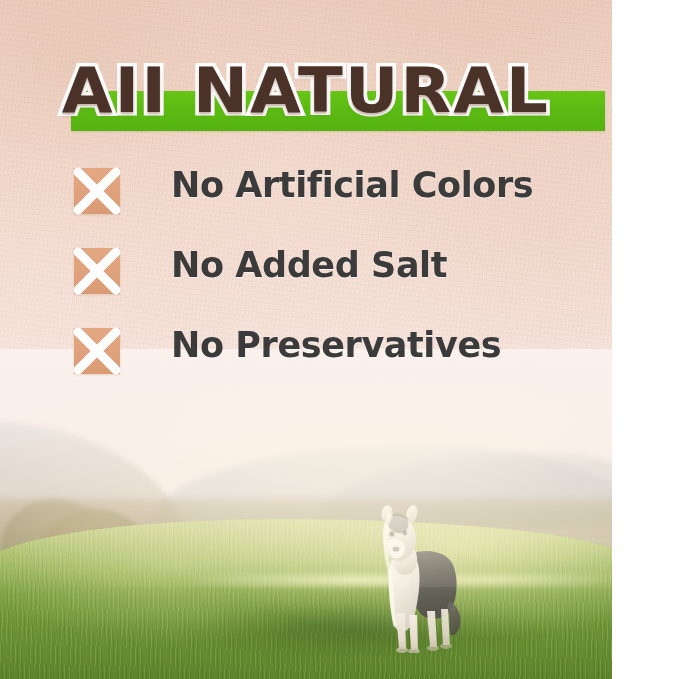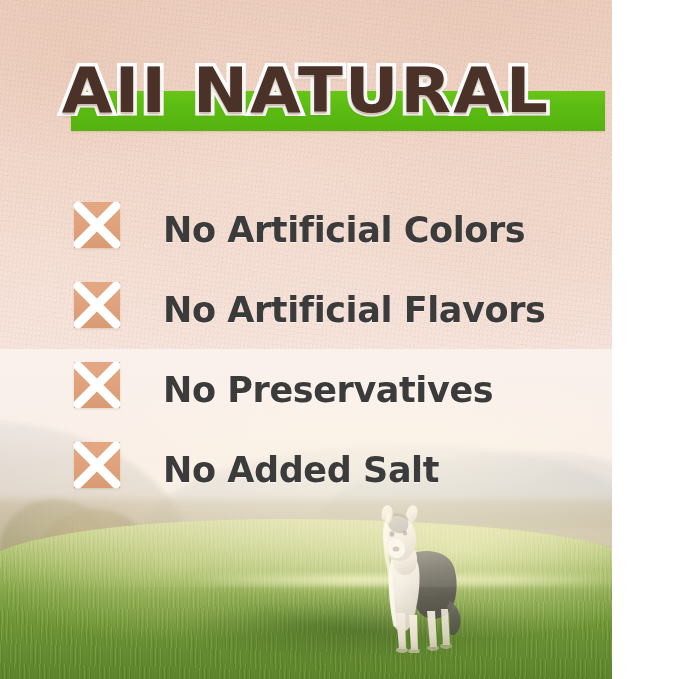--- a/index.html
+++ b/index.html
@@ -263,7 +263,8 @@
     position: relative;
     height: 80px;
     display: flex;
-    align-items: flex-end;
+    align-items: flex-start;
+    gap: 8px;
   }
   .x-box {
     position: relative;

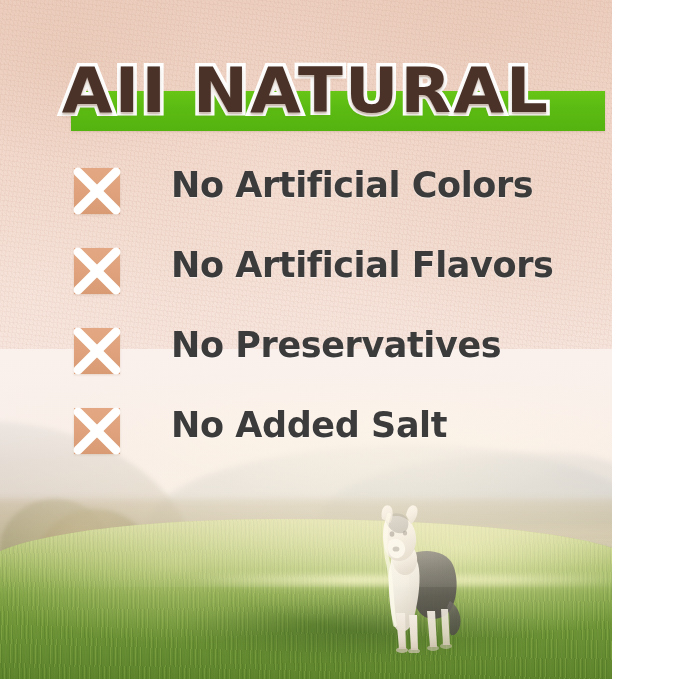--- a/index.html
+++ b/index.html
@@ -405,17 +405,6 @@
       <div class="claim-text">No Artificial Colors</div>
     </div>
 
-    <div class="claim-row">
-      <div class="x-box">
-        <svg viewBox="0 0 56 56" xmlns="http://www.w3.org/2000/svg">
-          <g stroke="#ffffff" stroke-width="9" stroke-linecap="round">
-            <line x1="9" y1="9" x2="47" y2="47"></line>
-            <line x1="47" y1="9" x2="9" y2="47"></line>
-          </g>
-        </svg>
-      </div>
-      <div class="claim-text">No Artificial Flavors</div>
-    </div>
 
     <div class="claim-row">
       <div class="x-box">

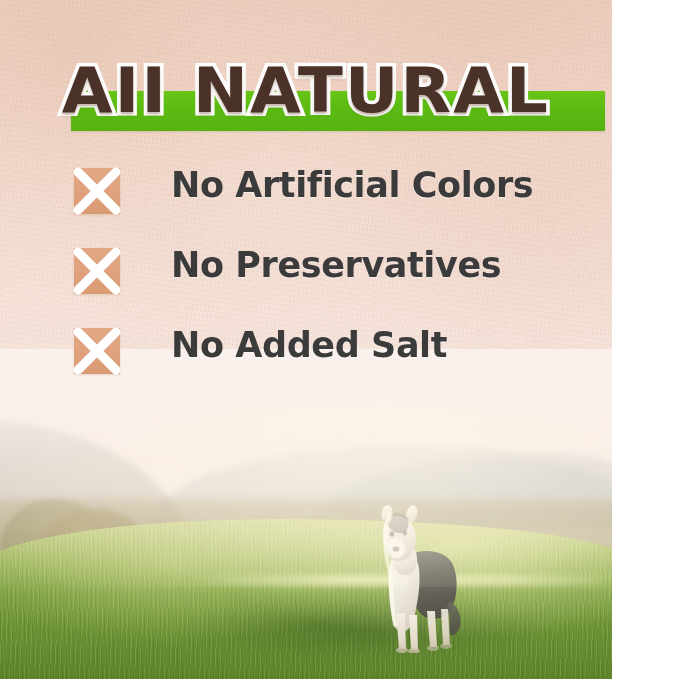--- a/index.html
+++ b/index.html
@@ -415,7 +415,7 @@
           </g>
         </svg>
       </div>
-      <div class="claim-text">No Preservatives</div>
+      <div class="claim-text">No Added Salt</div>
     </div>
 
     <div class="claim-row">
@@ -427,7 +427,7 @@
           </g>
         </svg>
       </div>
-      <div class="claim-text">No Added Salt</div>
+      <div class="claim-text">No Preservatives</div>
     </div>
 
   </div>

